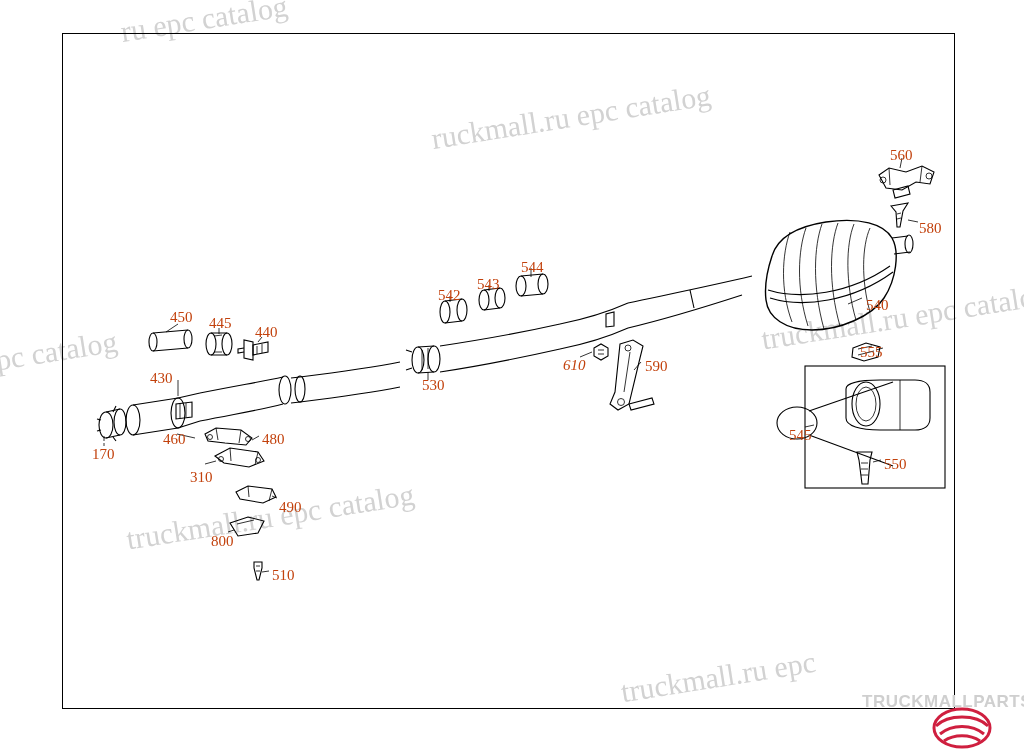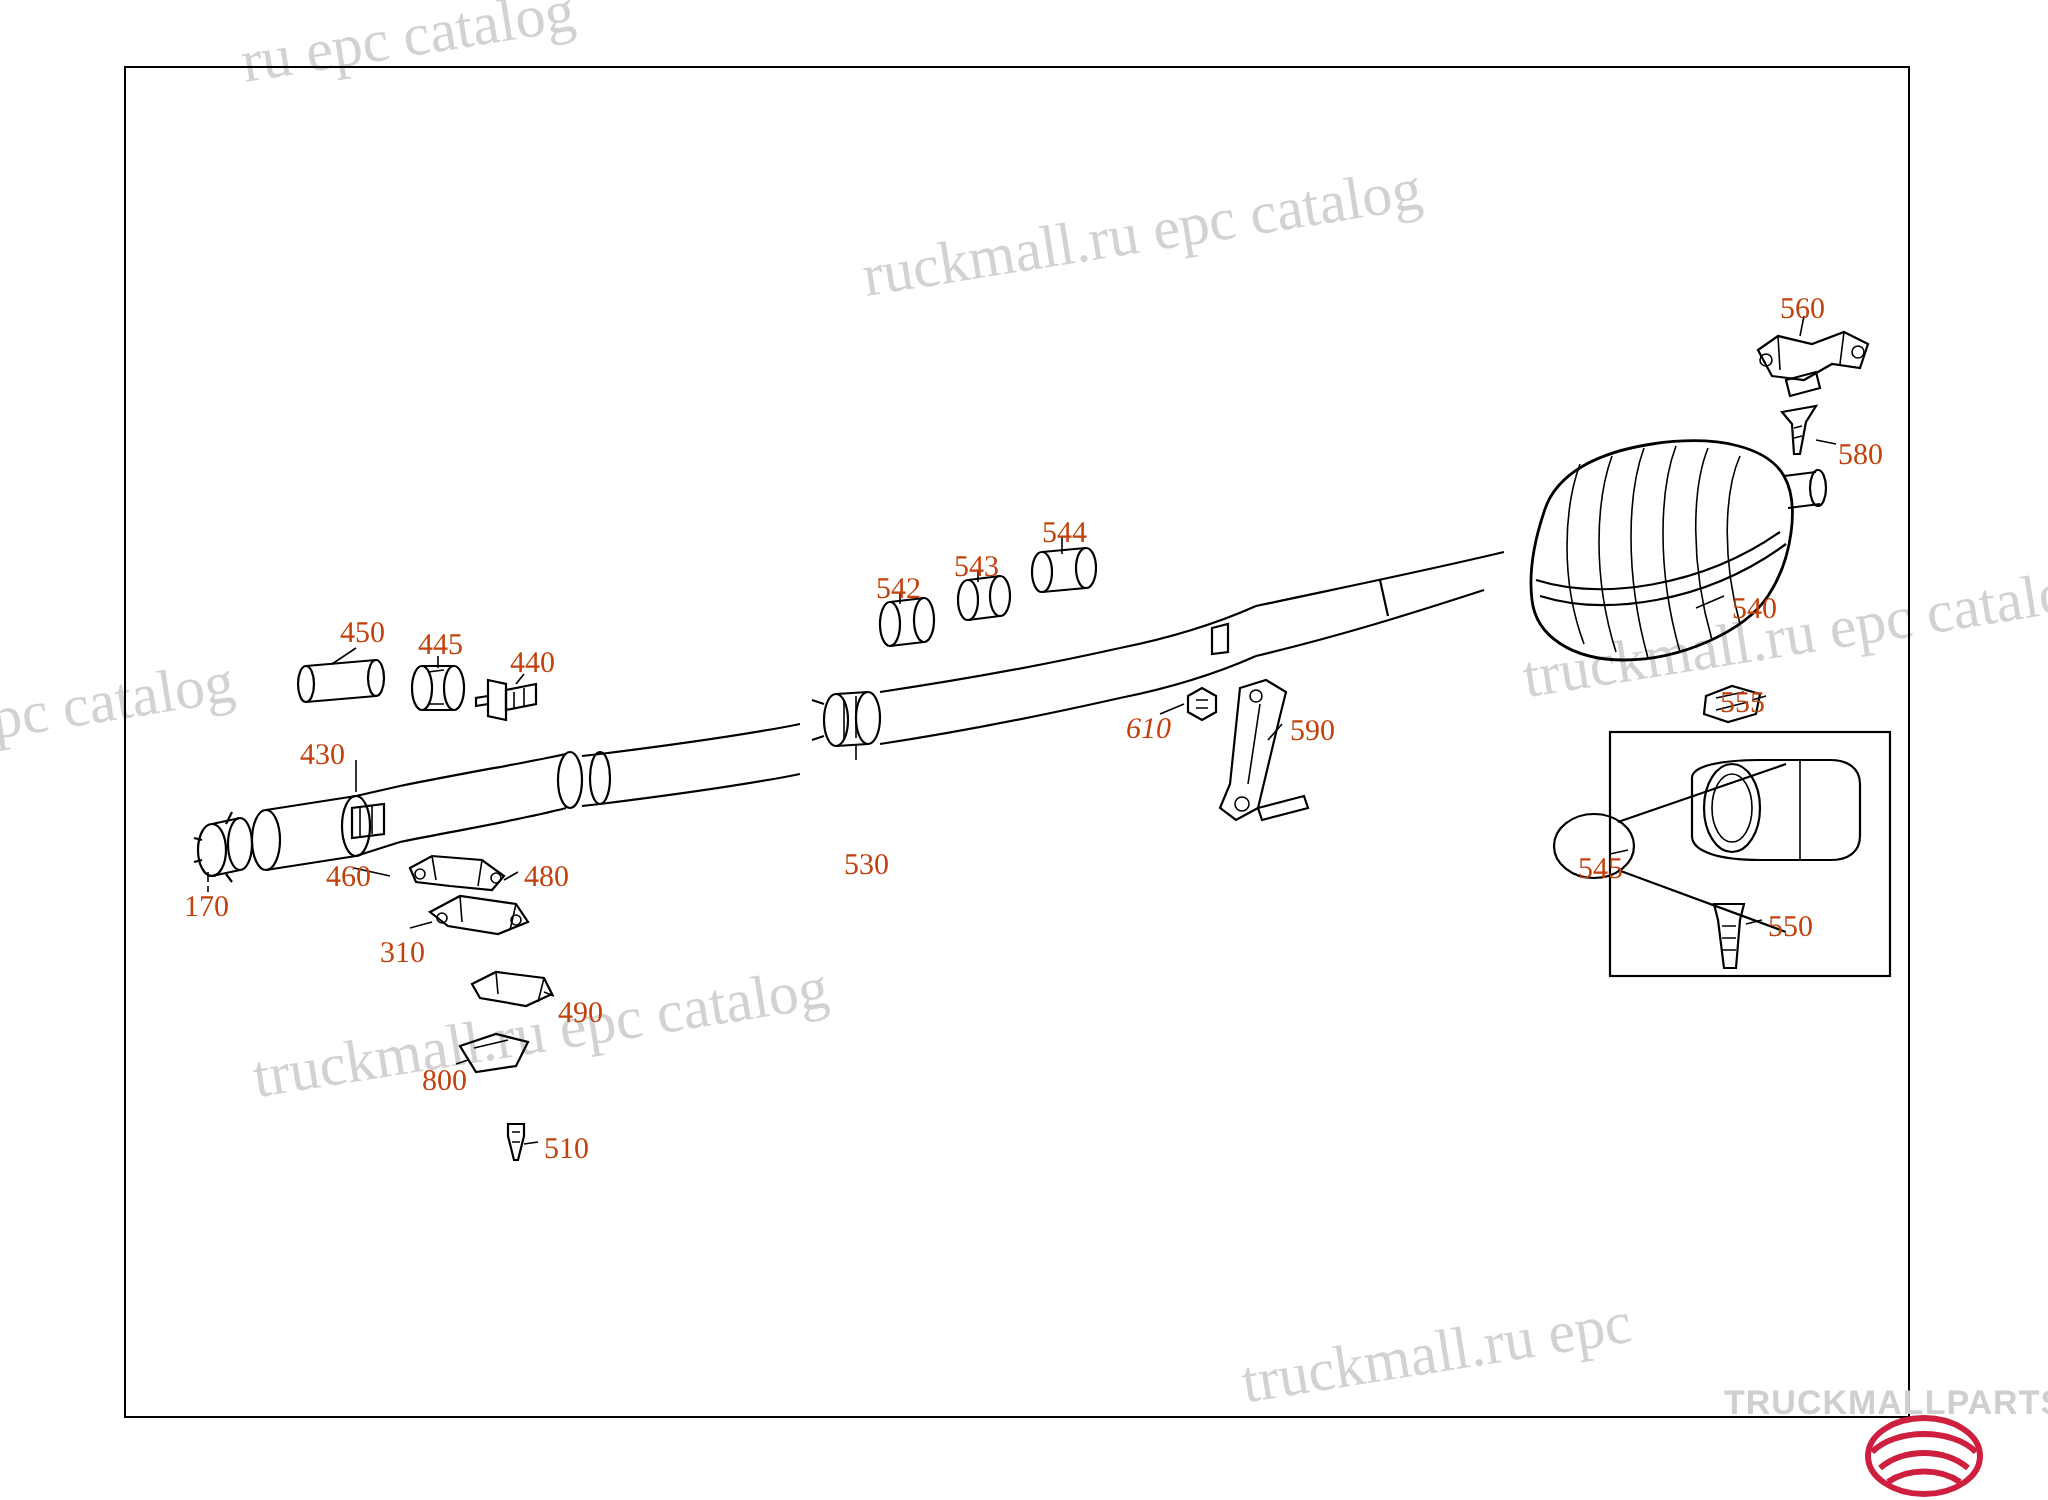--- a/index.html
+++ b/index.html
@@ -339,7 +339,7 @@
   <div class="lbl" style="left:279px; top:500px;">490</div>
   <div class="lbl" style="left:211px; top:534px;">800</div>
   <div class="lbl" style="left:272px; top:568px;">510</div>
-  <div class="lbl" style="left:422px; top:378px;margin-top:48px;">530</div>
+  <div class="lbl" style="left:422px; top:378px;">530</div>
   <div class="lbl" style="left:866px; top:298px;">540</div>
   <div class="lbl" style="left:438px; top:288px;">542</div>
   <div class="lbl" style="left:477px; top:277px;">543</div>

